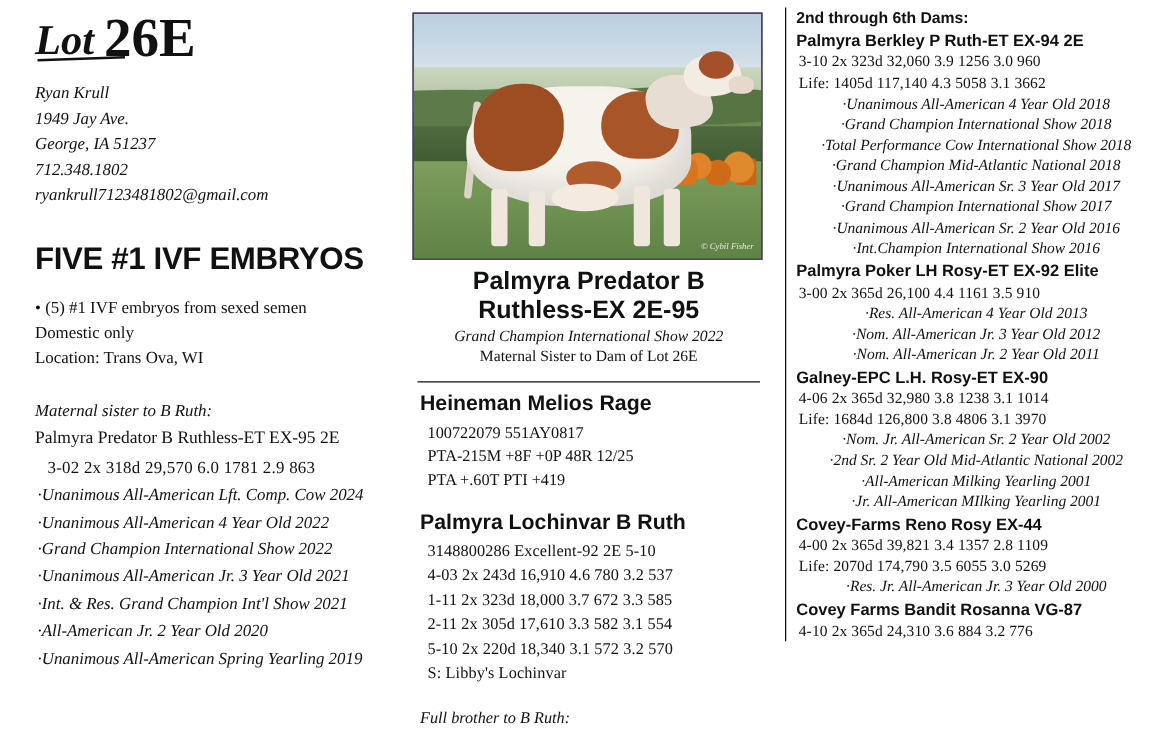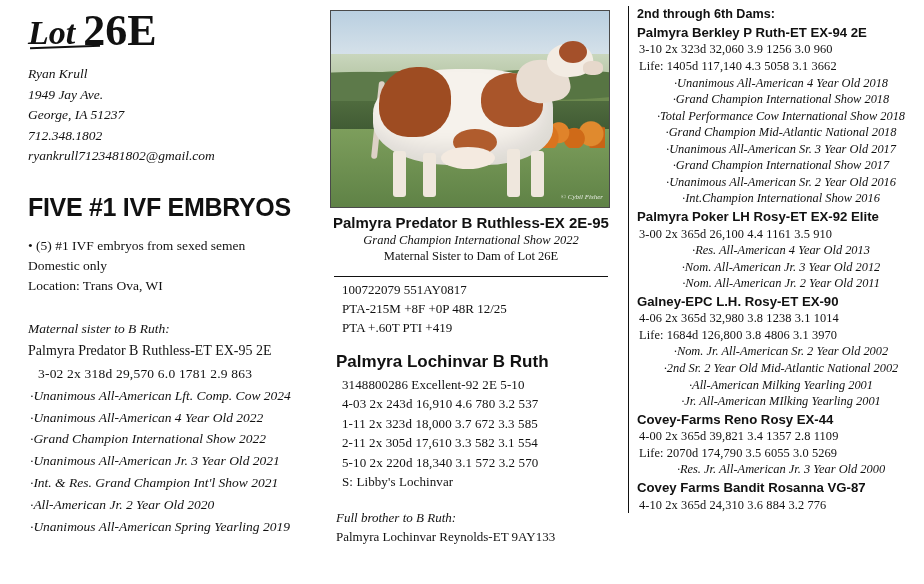--- a/index.html
+++ b/index.html
@@ -198,7 +198,7 @@
   }
 
   .cap1 {
-    text-align:center; font-weight:bold; font-size:15px;
+    text-align:center; font-weight:bold; font-size:20px;
     margin-top:6px; font-family:"Liberation Sans", sans-serif;
   }
   .cap2 {

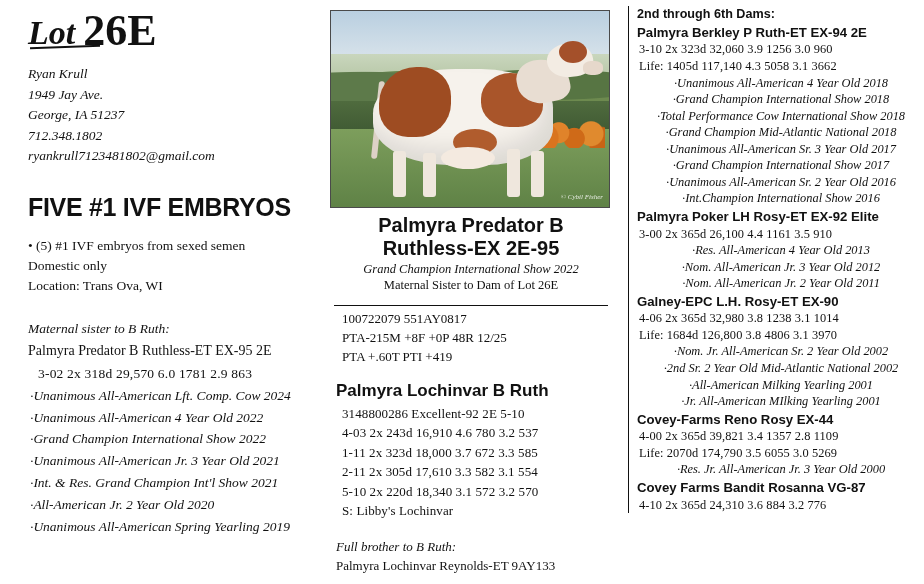--- a/index.html
+++ b/index.html
@@ -322,6 +322,7 @@
 
     <div class="midrule"></div>
 
+    <div class="sire-name">Heineman Melios Rage</div>
     <div class="sire-lines">
       <div>100722079    551AY0817</div>
       <div>PTA-215M +8F +0P 48R 12/25</div>

